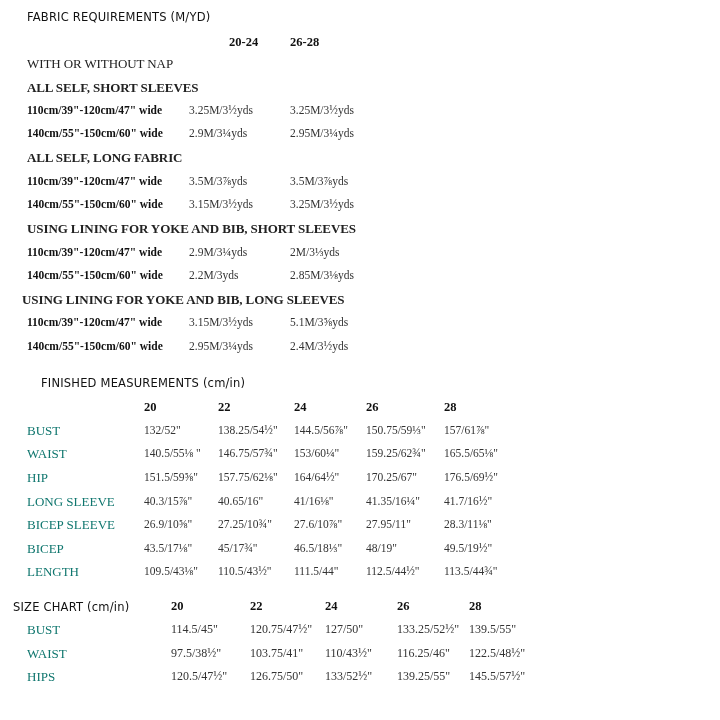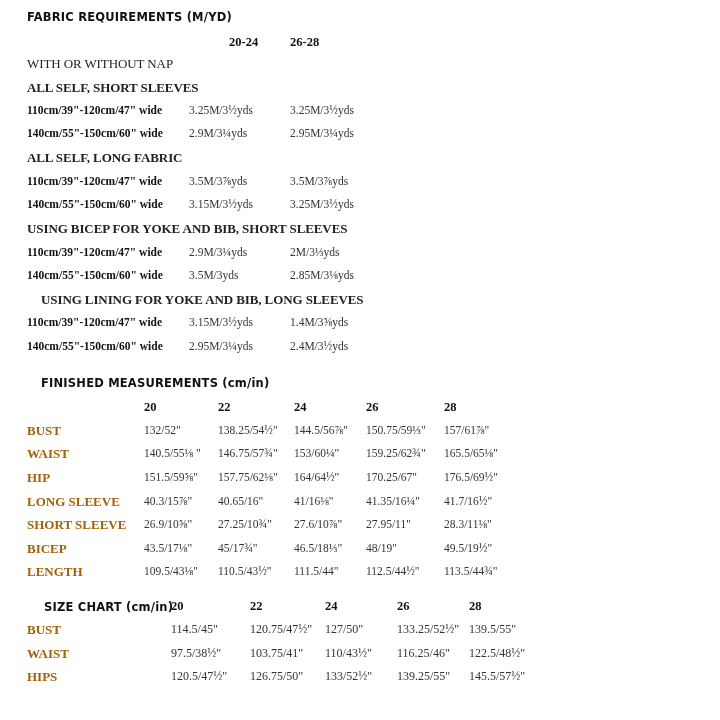--- a/index.html
+++ b/index.html
@@ -5,7 +5,7 @@
     html, body { margin: 0; padding: 0; background: #ffffff; }
     body { width: 720px; height: 720px; position: relative; overflow: hidden; color: #1a1a1a; font-family: "Liberation Serif", "DejaVu Serif", serif; }
     .abs { position: absolute; white-space: nowrap; }
-    .sec-head { font-family: "DejaVu Sans", "Liberation Sans", sans-serif; font-weight: bold; font-size: 11.5px; letter-spacing: 0.2px; color: #111; }
+    .sec-head { font-family: "DejaVu Sans", "Liberation Sans", sans-serif; font-weight: normal; font-size: 11.5px; letter-spacing: 0.2px; color: #111; }
     .col-head { font-weight: bold; font-size: 12.5px; color: #111; }
     .group { font-size: 13px; color: #222; letter-spacing: -0.1px; }
     .group.b { font-weight: bold; }

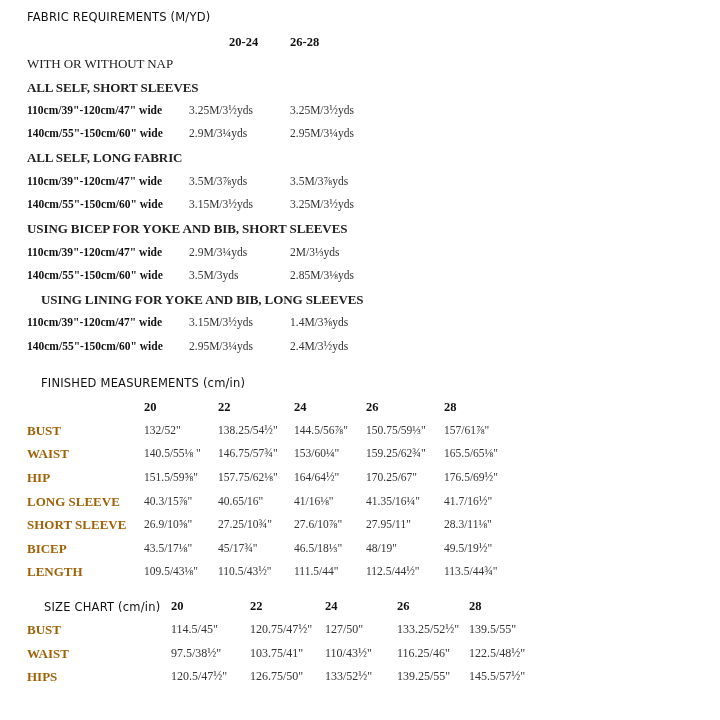--- a/index.html
+++ b/index.html
@@ -39,7 +39,7 @@
   <div class="abs val" style="left:189px;top:198px;">3.15M/3½yds</div>
   <div class="abs val" style="left:290px;top:198px;">3.25M/3½yds</div>
 
-  <div class="abs group b" style="left:27px;top:221px;">USING BICEP FOR YOKE AND BIB, SHORT SLEEVES</div>
+  <div class="abs group b" style="left:27px;top:221px;">USING LINING FOR YOKE AND BIB, SHORT SLEEVES</div>
   <div class="abs rowlabel" style="left:27px;top:246px;">110cm/39"-120cm/47" wide</div>
   <div class="abs val" style="left:189px;top:246px;">2.9M/3¼yds</div>
   <div class="abs val" style="left:290px;top:246px;">2M/3⅓yds</div>

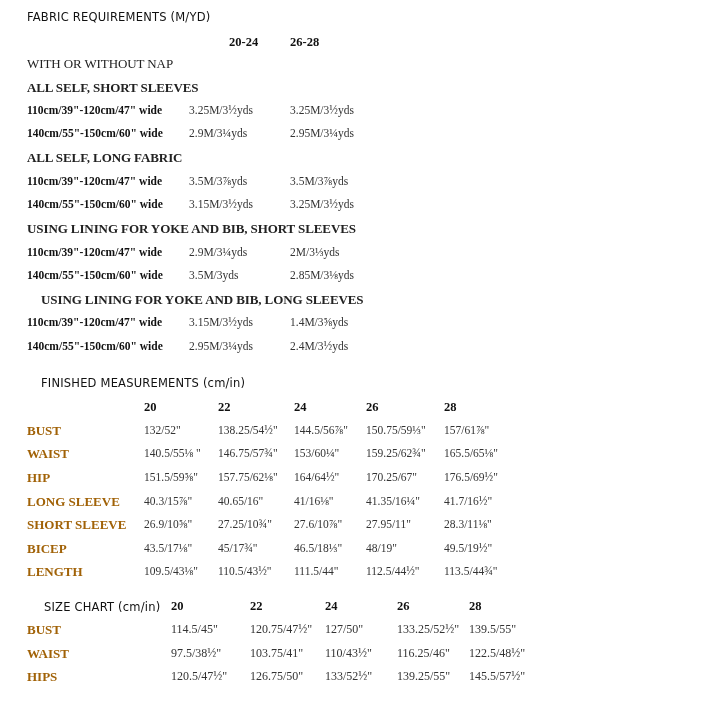--- a/index.html
+++ b/index.html
@@ -44,7 +44,7 @@
   <div class="abs val" style="left:189px;top:246px;">2.9M/3¼yds</div>
   <div class="abs val" style="left:290px;top:246px;">2M/3⅓yds</div>
   <div class="abs rowlabel" style="left:27px;top:269px;">140cm/55"-150cm/60" wide</div>
-  <div class="abs val" style="left:189px;top:269px;">3.5M/3yds</div>
+  <div class="abs val" style="left:189px;top:269px;">2.2M/3yds</div>
   <div class="abs val" style="left:290px;top:269px;">2.85M/3⅛yds</div>
 
   <div class="abs group b" style="left:41px;top:292px;">USING LINING FOR YOKE AND BIB, LONG SLEEVES</div>

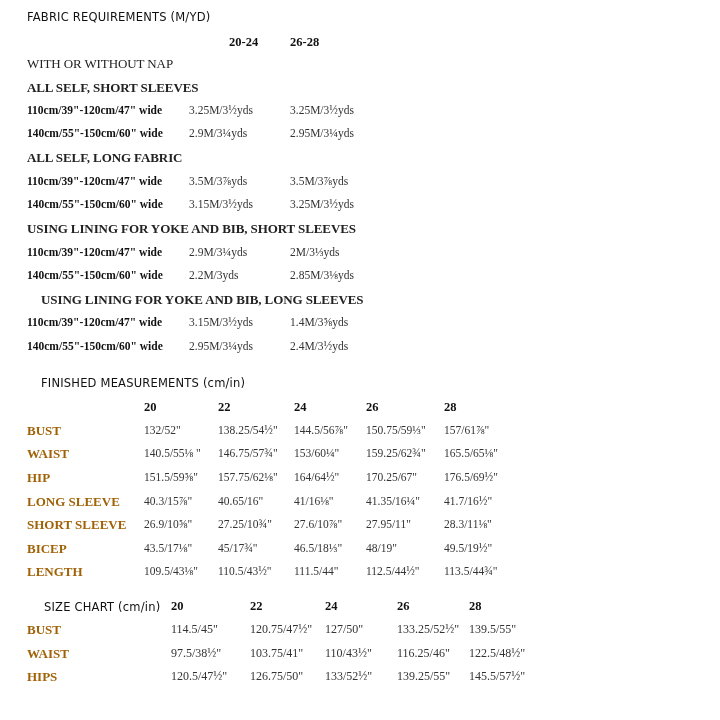--- a/index.html
+++ b/index.html
@@ -47,7 +47,7 @@
   <div class="abs val" style="left:189px;top:269px;">2.2M/3yds</div>
   <div class="abs val" style="left:290px;top:269px;">2.85M/3⅛yds</div>
 
-  <div class="abs group b" style="left:41px;top:292px;">USING LINING FOR YOKE AND BIB, LONG SLEEVES</div>
+  <div class="abs group b" style="left:22px;top:292px;">USING LINING FOR YOKE AND BIB, LONG SLEEVES</div>
   <div class="abs rowlabel" style="left:27px;top:316px;">110cm/39"-120cm/47" wide</div>
   <div class="abs val" style="left:189px;top:316px;">3.15M/3½yds</div>
   <div class="abs val" style="left:290px;top:316px;">1.4M/3⅝yds</div>

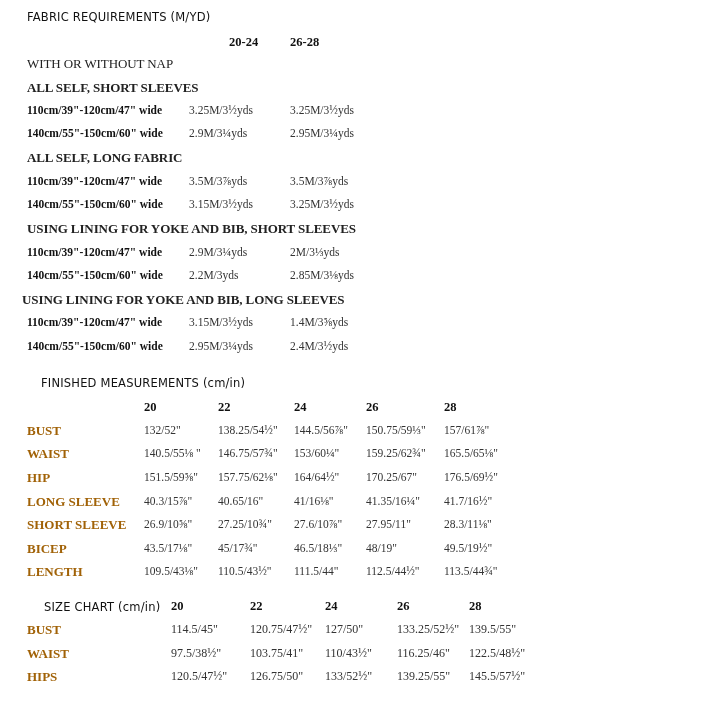--- a/index.html
+++ b/index.html
@@ -50,7 +50,7 @@
   <div class="abs group b" style="left:22px;top:292px;">USING LINING FOR YOKE AND BIB, LONG SLEEVES</div>
   <div class="abs rowlabel" style="left:27px;top:316px;">110cm/39"-120cm/47" wide</div>
   <div class="abs val" style="left:189px;top:316px;">3.15M/3½yds</div>
-  <div class="abs val" style="left:290px;top:316px;">1.4M/3⅝yds</div>
+  <div class="abs val" style="left:290px;top:316px;">5.1M/3⅝yds</div>
   <div class="abs rowlabel" style="left:27px;top:340px;">140cm/55"-150cm/60" wide</div>
   <div class="abs val" style="left:189px;top:340px;">2.95M/3¼yds</div>
   <div class="abs val" style="left:290px;top:340px;">2.4M/3½yds</div>

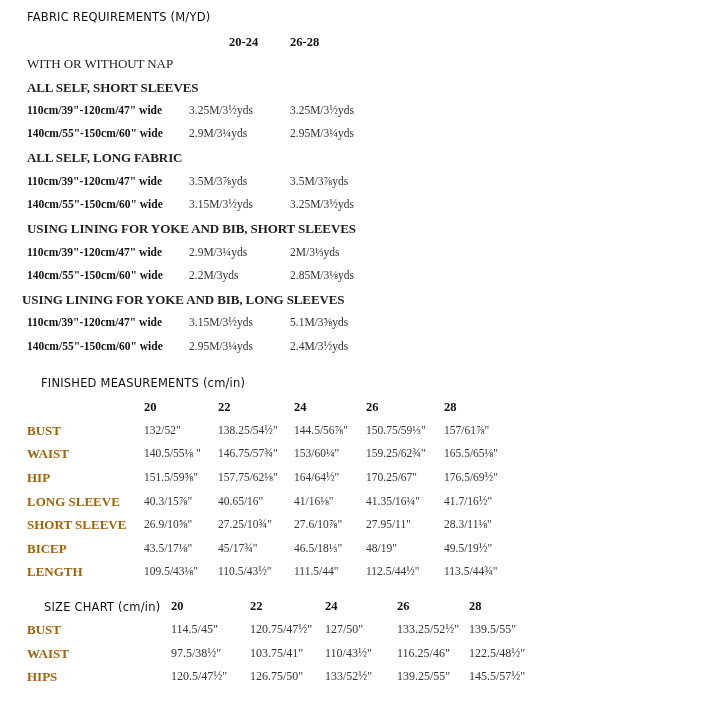--- a/index.html
+++ b/index.html
@@ -10,7 +10,7 @@
     .group { font-size: 13px; color: #222; letter-spacing: -0.1px; }
     .group.b { font-weight: bold; }
     .rowlabel { font-weight: bold; font-size: 11.5px; color: #111; }
-    .bigrow { font-weight: bold; font-size: 13px; color: #a16207; }
+    .bigrow { font-weight: normal; font-size: 13px; color: #0f766e; }
     .val { font-size: 11.5px; color: #333; }
     .val2 { font-size: 12px; color: #333; }
   </style>

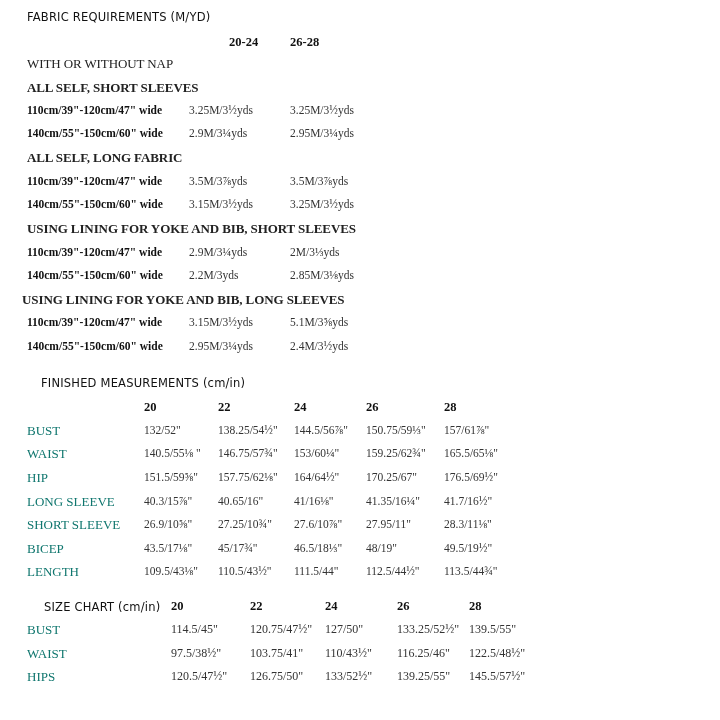--- a/index.html
+++ b/index.html
@@ -92,7 +92,7 @@
   <div class="abs val" style="left:366px;top:495px;">41.35/16¼"</div>
   <div class="abs val" style="left:444px;top:495px;">41.7/16½"</div>
 
-  <div class="abs bigrow" style="left:27px;top:517px;">SHORT SLEEVE</div>
+  <div class="abs bigrow" style="left:27px;top:517px;">BICEP SLEEVE</div>
   <div class="abs val" style="left:144px;top:518px;">26.9/10⅝"</div>
   <div class="abs val" style="left:218px;top:518px;">27.25/10¾"</div>
   <div class="abs val" style="left:294px;top:518px;">27.6/10⅞"</div>

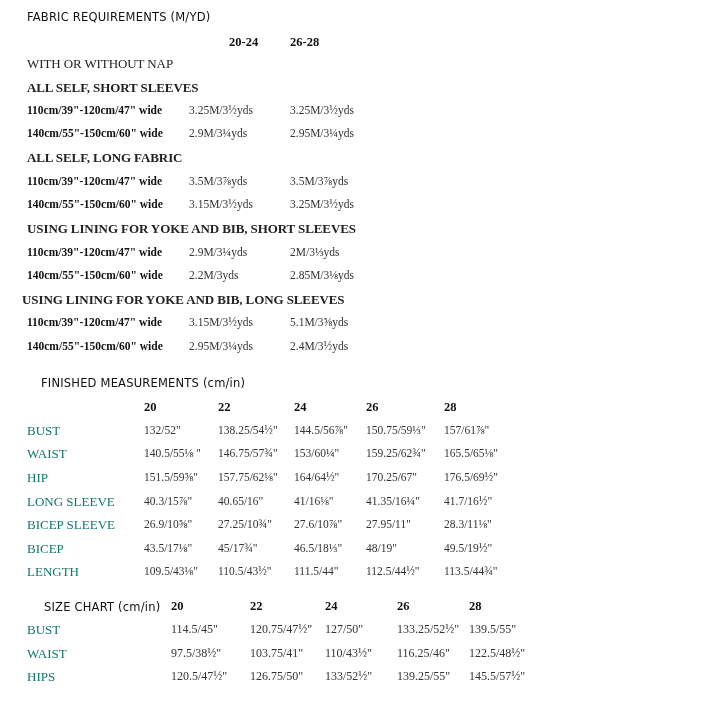--- a/index.html
+++ b/index.html
@@ -115,7 +115,7 @@
 </div>
 
 <div>
-  <div class="abs sec-head" style="left:44px;top:600px;">SIZE CHART (cm/in)</div>
+  <div class="abs sec-head" style="left:13px;top:600px;">SIZE CHART (cm/in)</div>
   <div class="abs col-head" style="left:171px;top:599px;">20</div>
   <div class="abs col-head" style="left:250px;top:599px;">22</div>
   <div class="abs col-head" style="left:325px;top:599px;">24</div>

